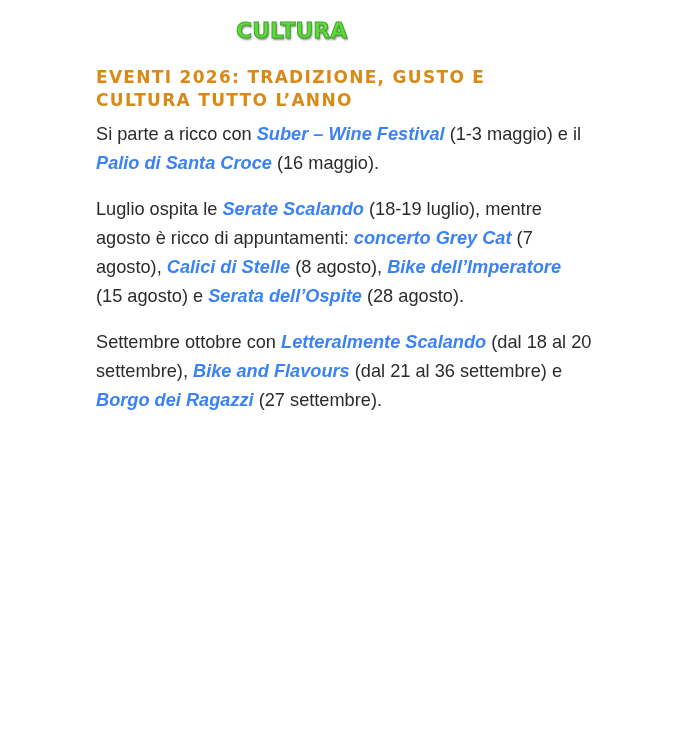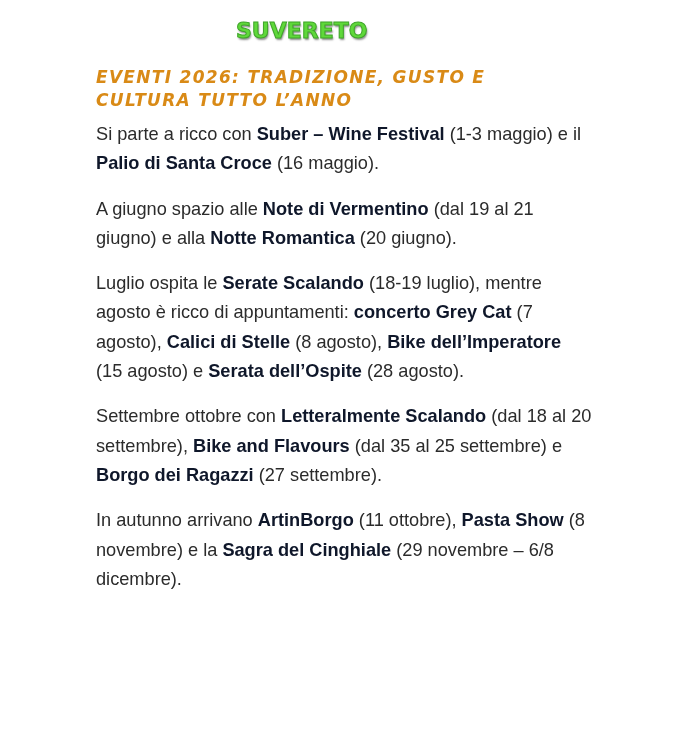--- a/index.html
+++ b/index.html
@@ -63,7 +63,7 @@
 </head>
 <body>
 
-<div class="logo">SUVERETO</div>
+<div class="logo">CULTURA</div>
 
 <div class="content">
   <h2 class="heading">EVENTI 2026: TRADIZIONE, GUSTO E CULTURA TUTTO L’ANNO</h2>

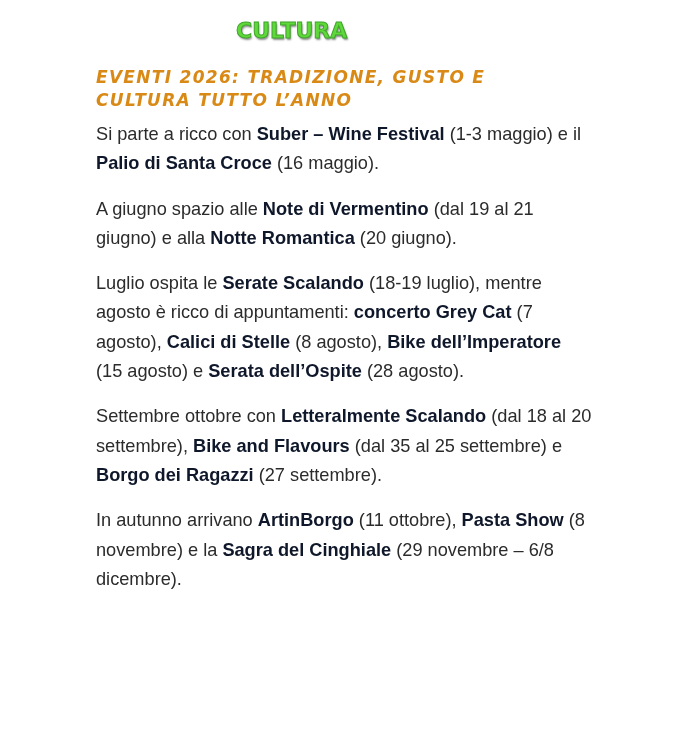--- a/index.html
+++ b/index.html
@@ -45,7 +45,6 @@
       line-height: 23px;
       letter-spacing: 1.3px;
       text-transform: uppercase;
-      font-style: italic;
     }
     .para {
       margin: 0 0 16px 0;

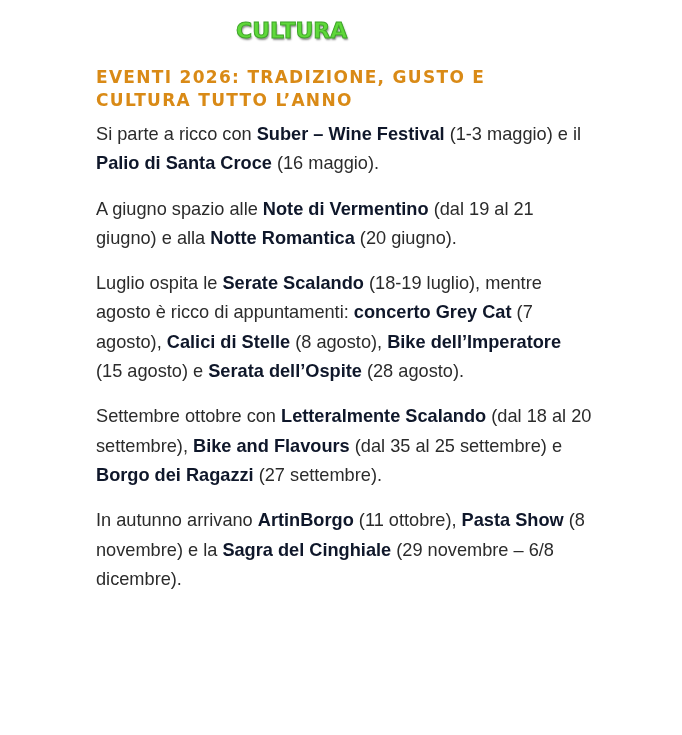--- a/index.html
+++ b/index.html
@@ -56,7 +56,8 @@
     }
     .para b {
       font-weight: bold;
-      color: #0f172a;
+      color: #3b82f6;
+      font-style: italic;
     }
   </style>
 </head>

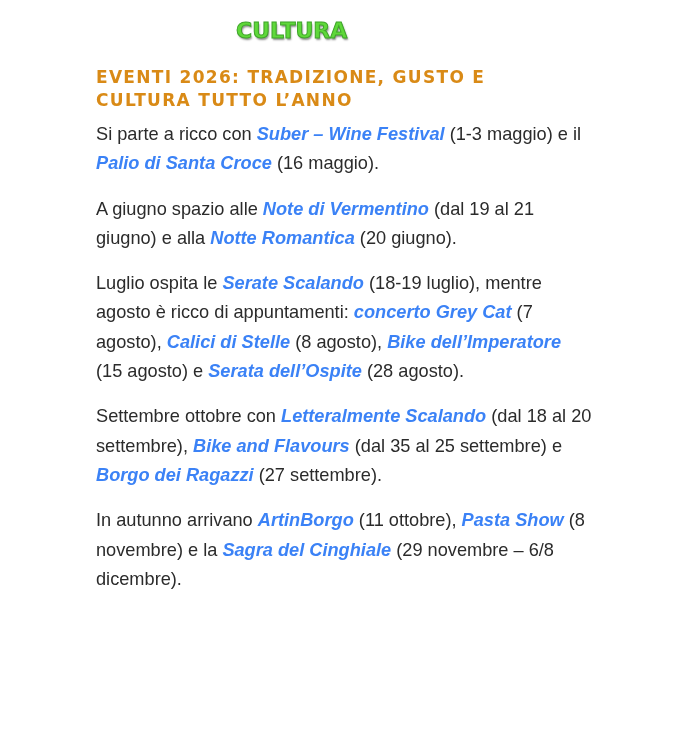--- a/index.html
+++ b/index.html
@@ -72,9 +72,6 @@
     <span>Si parte a ricco con </span><b>Suber – Wine Festival</b><span> (1-3 maggio) e il </span><b>Palio di Santa Croce</b><span> (16 maggio).</span>
   </p>
 
-  <p class="para">
-    <span>A giugno spazio alle </span><b>Note di Vermentino</b><span> (dal 19 al 21 giugno) e alla </span><b>Notte Romantica</b><span> (20 giugno).</span>
-  </p>
 
   <p class="para">
     <span>Luglio ospita le </span><b>Serate Scalando</b><span> (18-19 luglio), mentre agosto è ricco di appuntamenti: </span><b>concerto Grey Cat</b><span> (7 agosto), </span><b>Calici di Stelle</b><span> (8 agosto), </span><b>Bike dell’Imperatore</b><span> (15 agosto) e </span><b>Serata dell’Ospite</b><span> (28 agosto).</span>

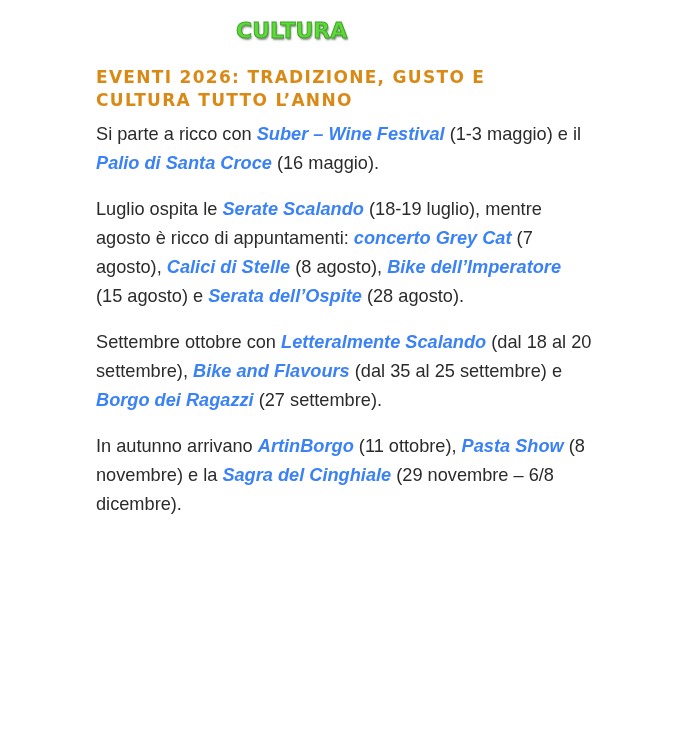--- a/index.html
+++ b/index.html
@@ -78,7 +78,7 @@
   </p>
 
   <p class="para">
-    <span>Settembre ottobre con </span><b>Letteralmente Scalando</b><span> (dal 18 al 20 settembre), </span><b>Bike and Flavours</b><span> (dal 35 al 25 settembre) e </span><b>Borgo dei Ragazzi</b><span> (27 settembre).</span>
+    <span>Settembre ottobre con </span><b>Letteralmente Scalando</b><span> (dal 18 al 20 settembre), </span><b>Bike and Flavours</b><span> (dal 21 al 36 settembre) e </span><b>Borgo dei Ragazzi</b><span> (27 settembre).</span>
   </p>
 
   <p class="para">

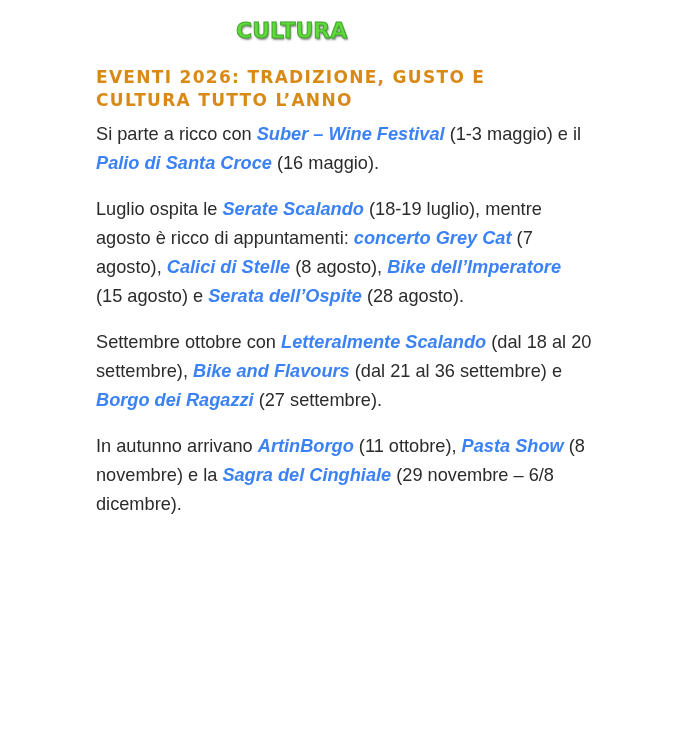--- a/index.html
+++ b/index.html
@@ -81,9 +81,6 @@
     <span>Settembre ottobre con </span><b>Letteralmente Scalando</b><span> (dal 18 al 20 settembre), </span><b>Bike and Flavours</b><span> (dal 21 al 36 settembre) e </span><b>Borgo dei Ragazzi</b><span> (27 settembre).</span>
   </p>
 
-  <p class="para">
-    <span>In autunno arrivano </span><b>ArtinBorgo</b><span> (11 ottobre), </span><b>Pasta Show</b><span> (8 novembre) e la </span><b>Sagra del Cinghiale</b><span> (29 novembre – 6/8 dicembre).</span>
-  </p>
 
 </div>
 

